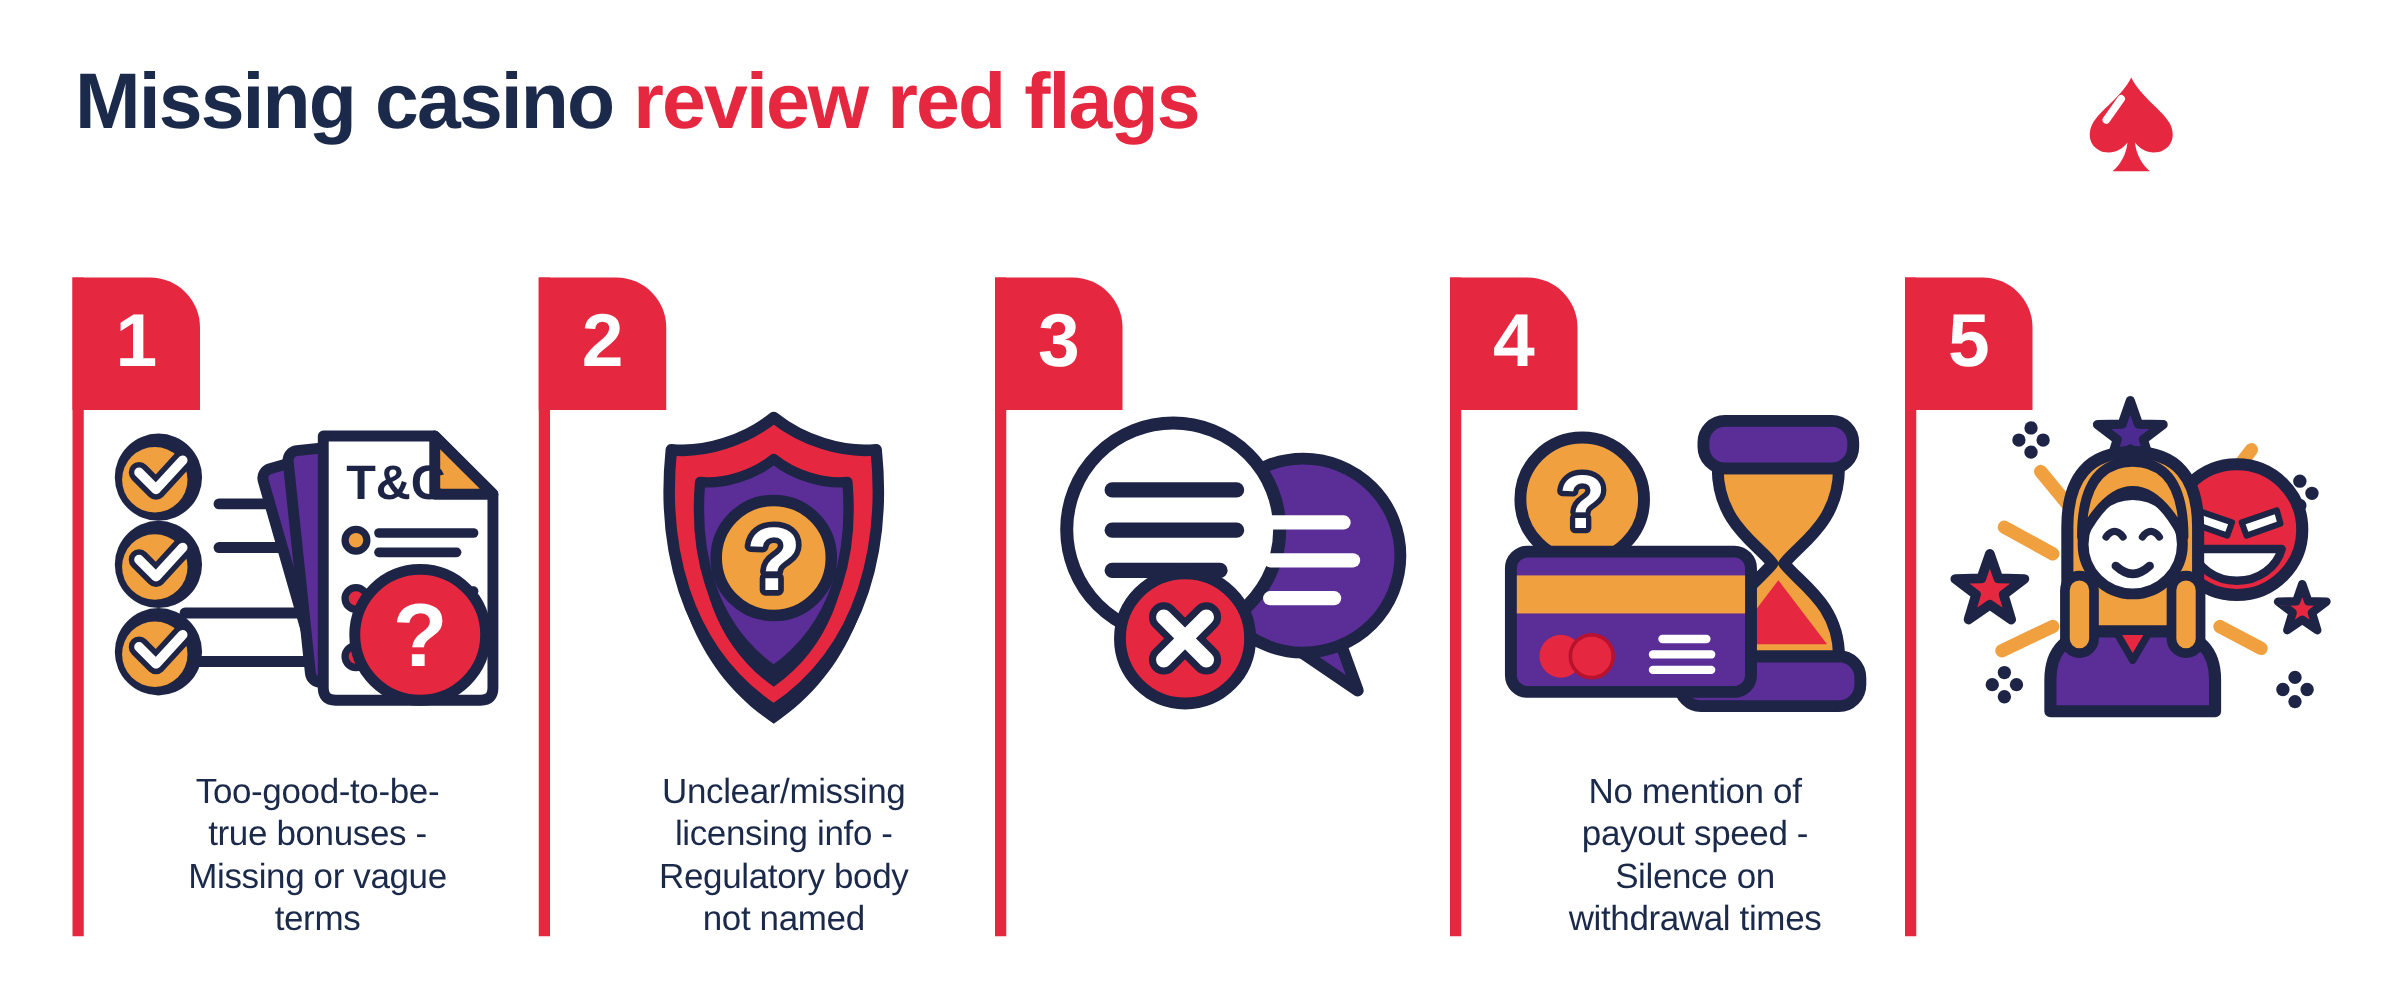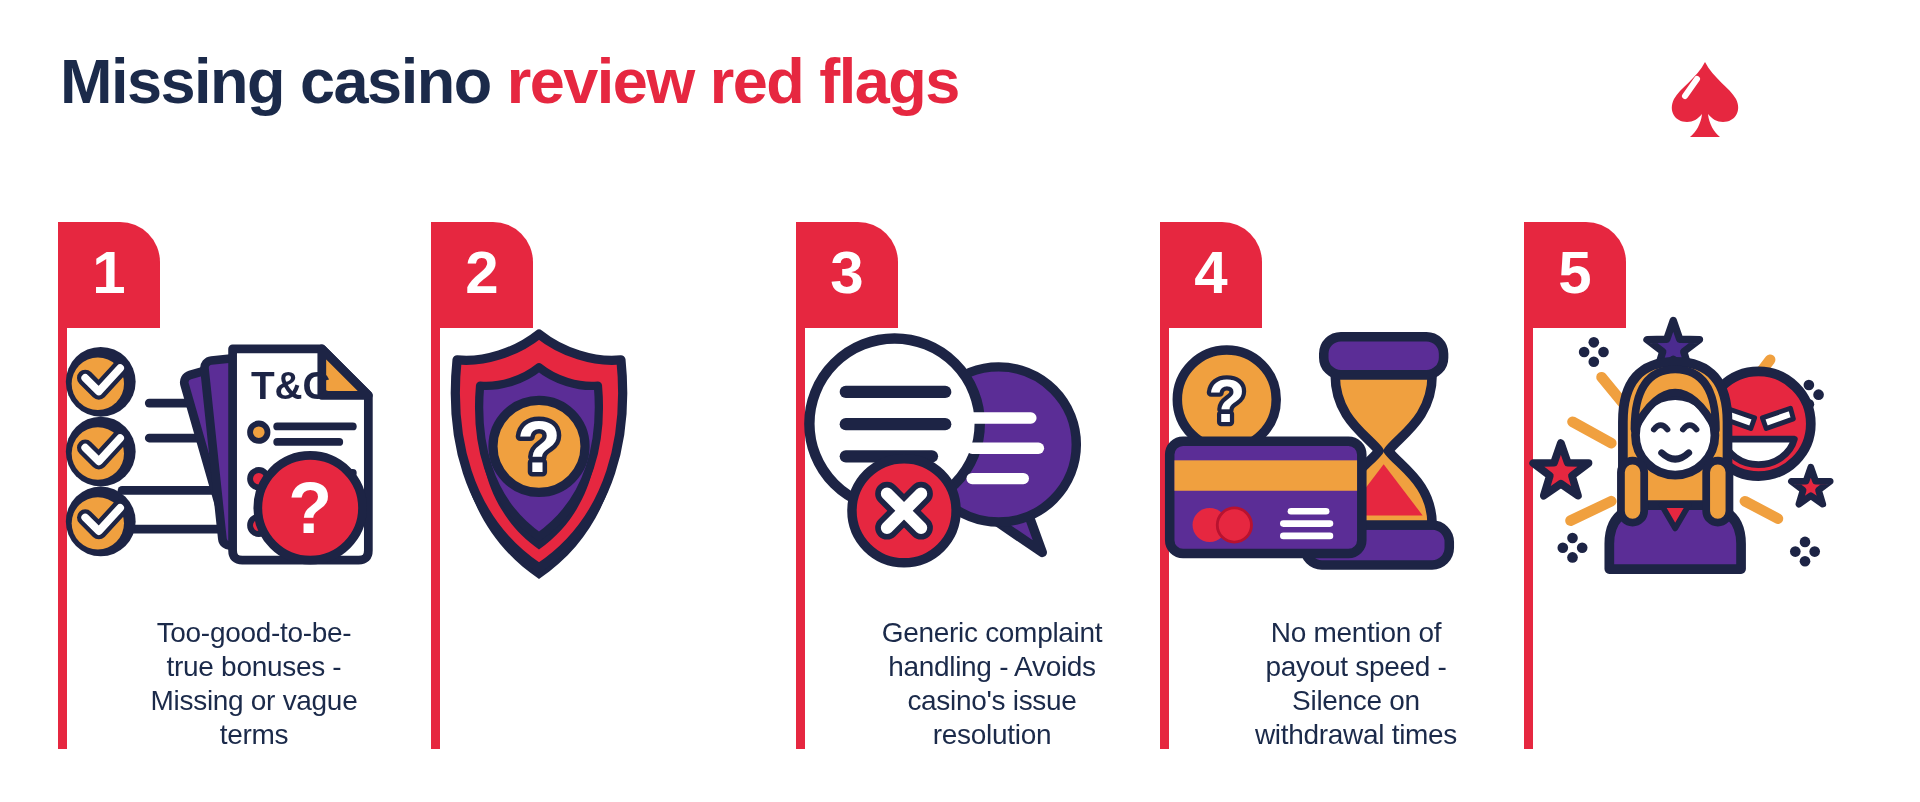--- a/index.html
+++ b/index.html
@@ -31,8 +31,8 @@
   }
   .flagnum{color:#fff;font-size:60px;font-weight:bold;line-height:1;transform:translateY(-2px);}
   .iconwrap{
-    position:absolute;left:2px;top:64px;width:348px;height:318px;
-    display:flex;align-items:center;
+    position:absolute;left:14px;top:64px;width:348px;height:318px;
+    display:flex;align-items:center;justify-content:center;
   }
   .caption{
     position:absolute;left:40px;top:394px;width:312px;text-align:center;

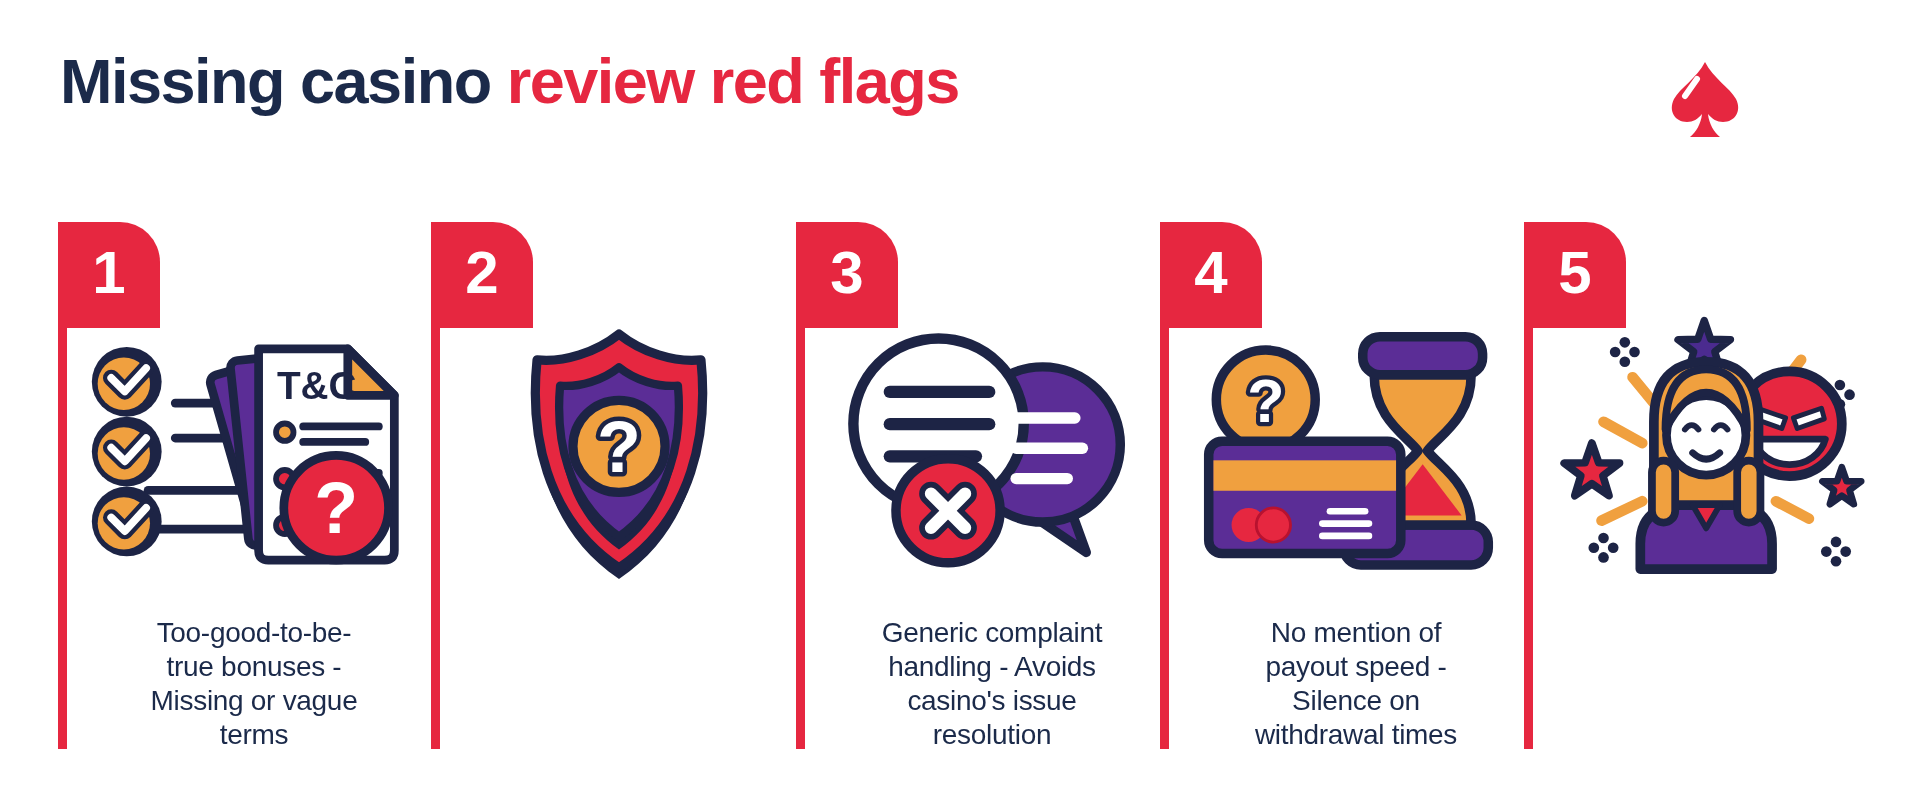--- a/index.html
+++ b/index.html
@@ -137,6 +137,10 @@
       <text x="115" y="162" font-size="78" fill="#fff" stroke="#1D2445" stroke-width="10" paint-order="stroke" stroke-linejoin="round" text-anchor="middle">?</text>
     </svg>
   </div>
+  <div class="caption">Unclear/missing
+licensing info -
+Regulatory body
+not named</div>
 </div>
 
 <div class="col" id="col3">

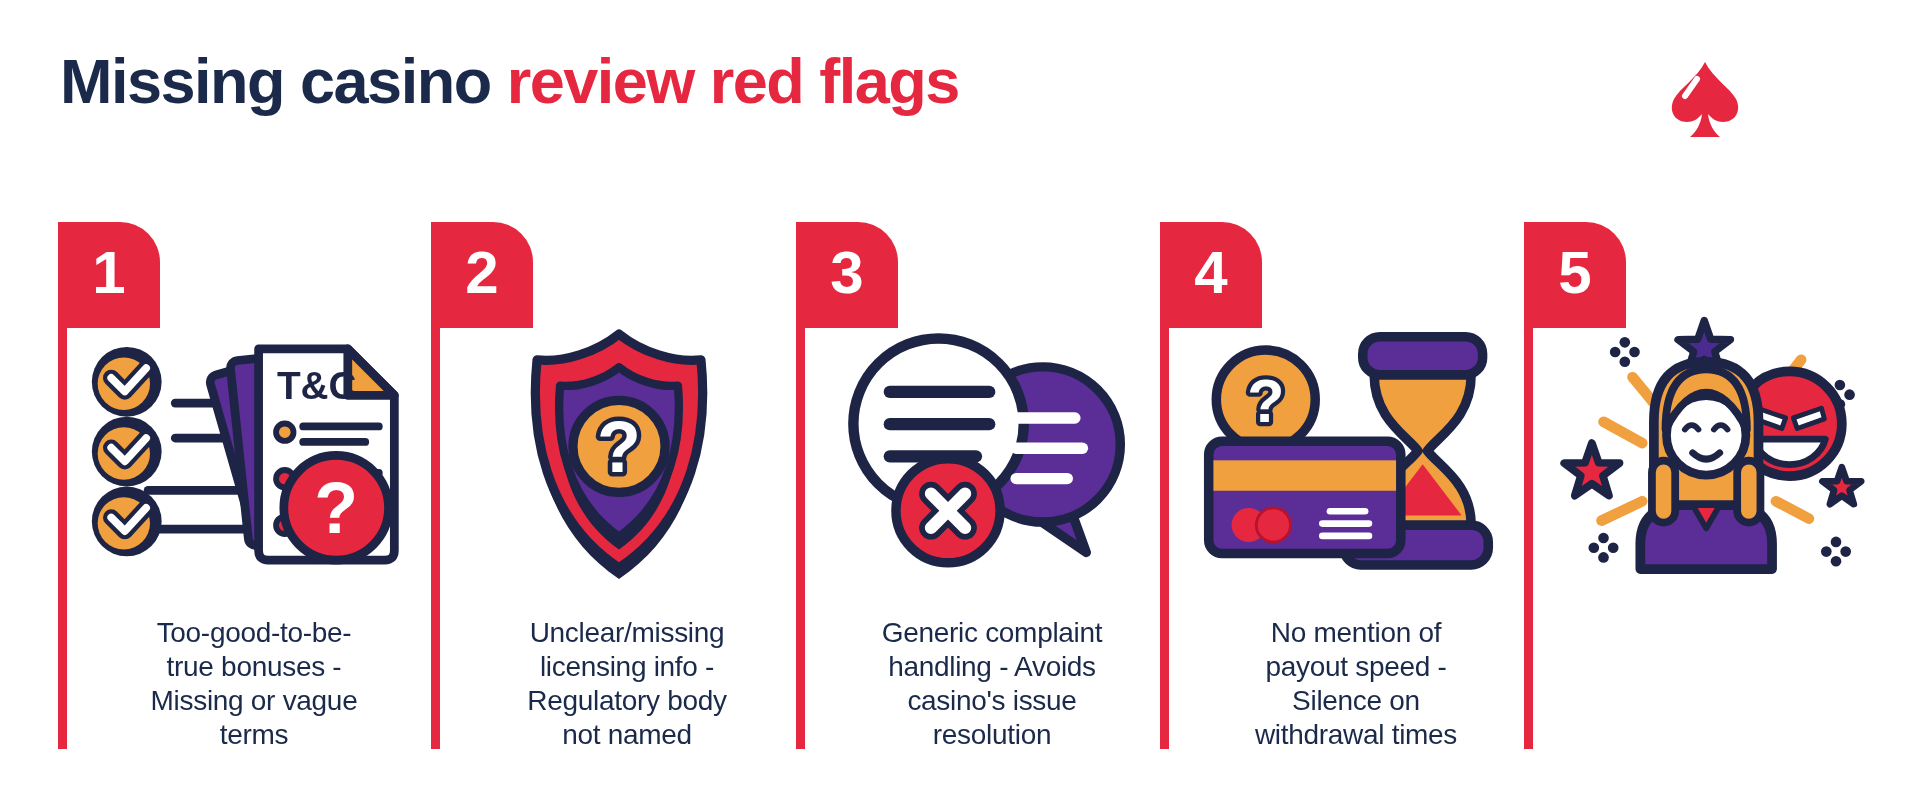--- a/index.html
+++ b/index.html
@@ -180,10 +180,6 @@
       </g>
     </svg>
   </div>
-  <div class="caption">Generic complaint
-handling - Avoids
-casino's issue
-resolution</div>
 </div>
 
 <div class="col" id="col4">

